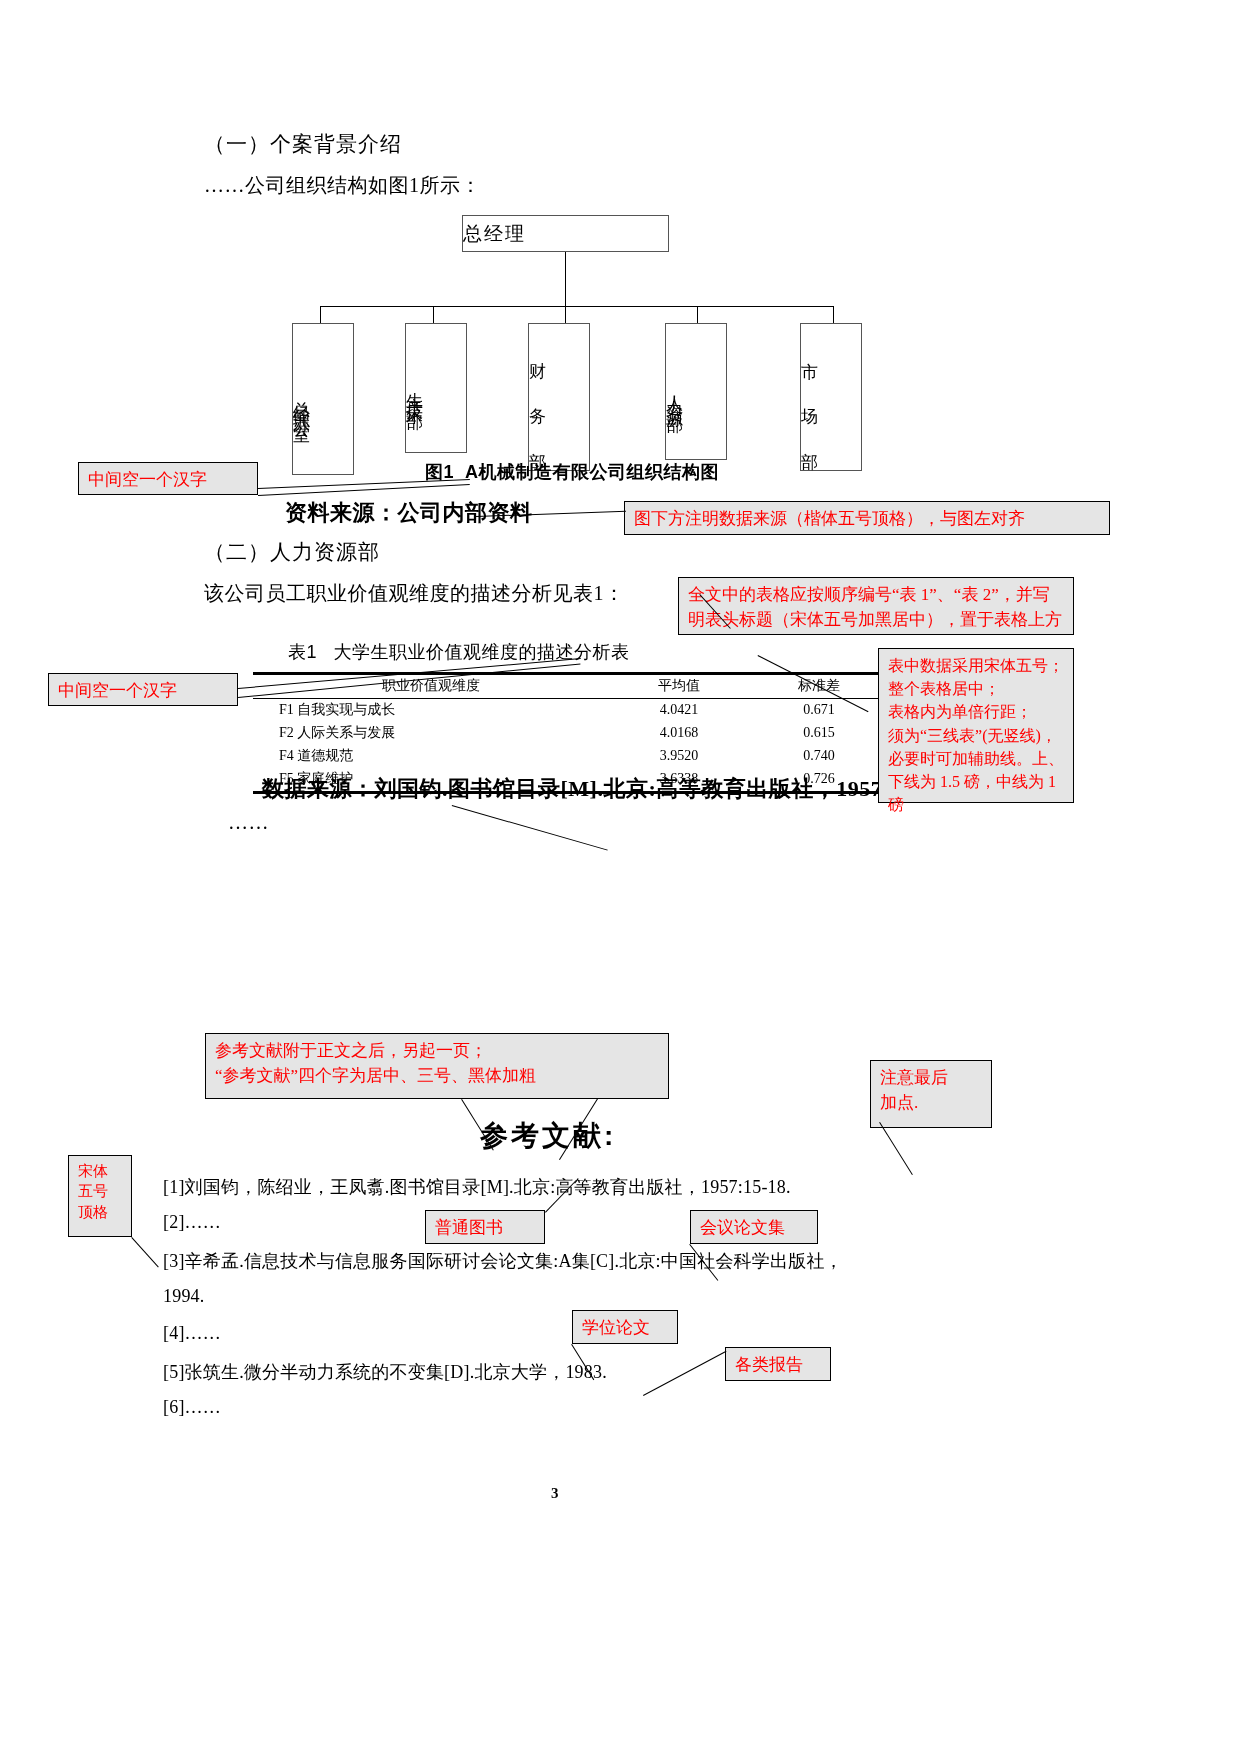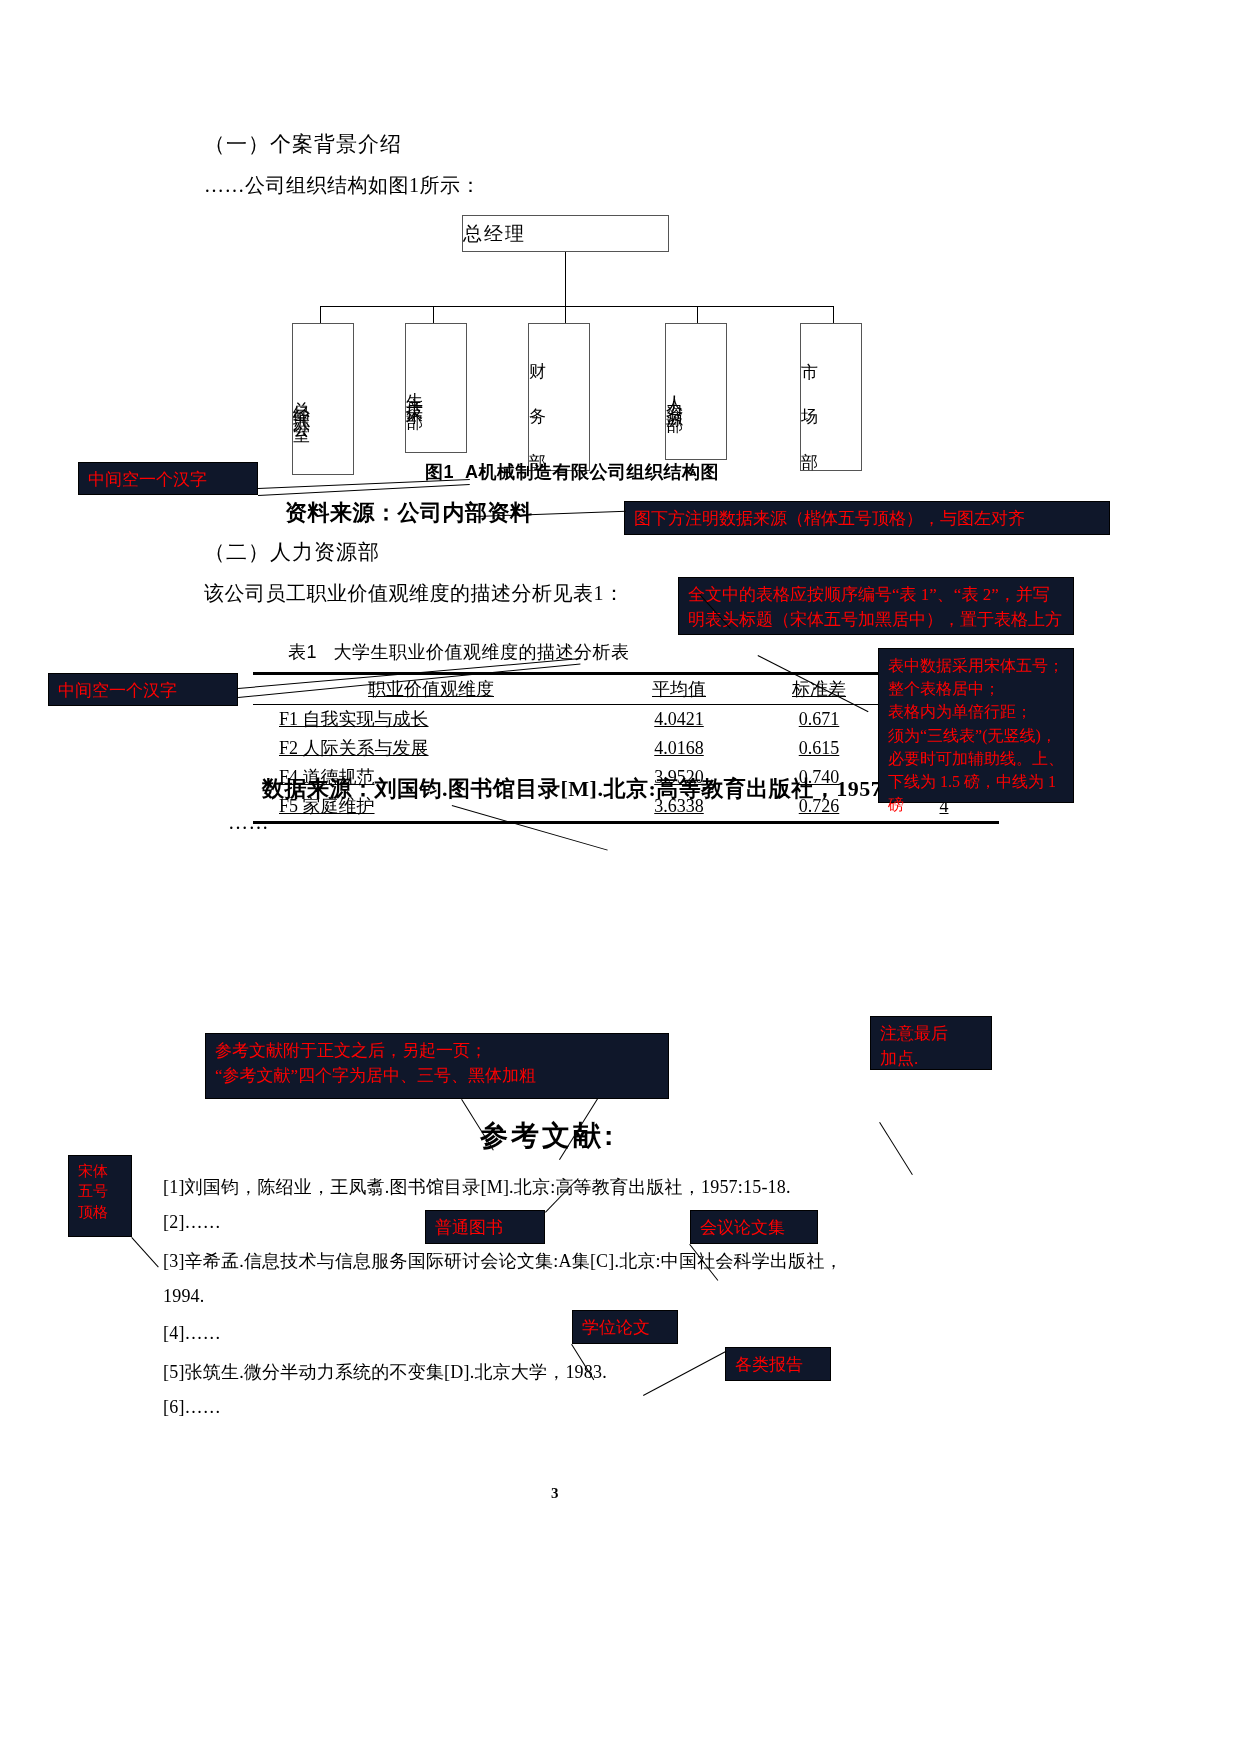--- a/index.html
+++ b/index.html
@@ -101,7 +101,7 @@
   .note {
     position: absolute;
     border: 1px solid #000;
-    background: #0f172a;
+    background: #e5e5e5;
     color: #ff0000;
     font-family: "Liberation Serif", serif;
     font-size: 17px;

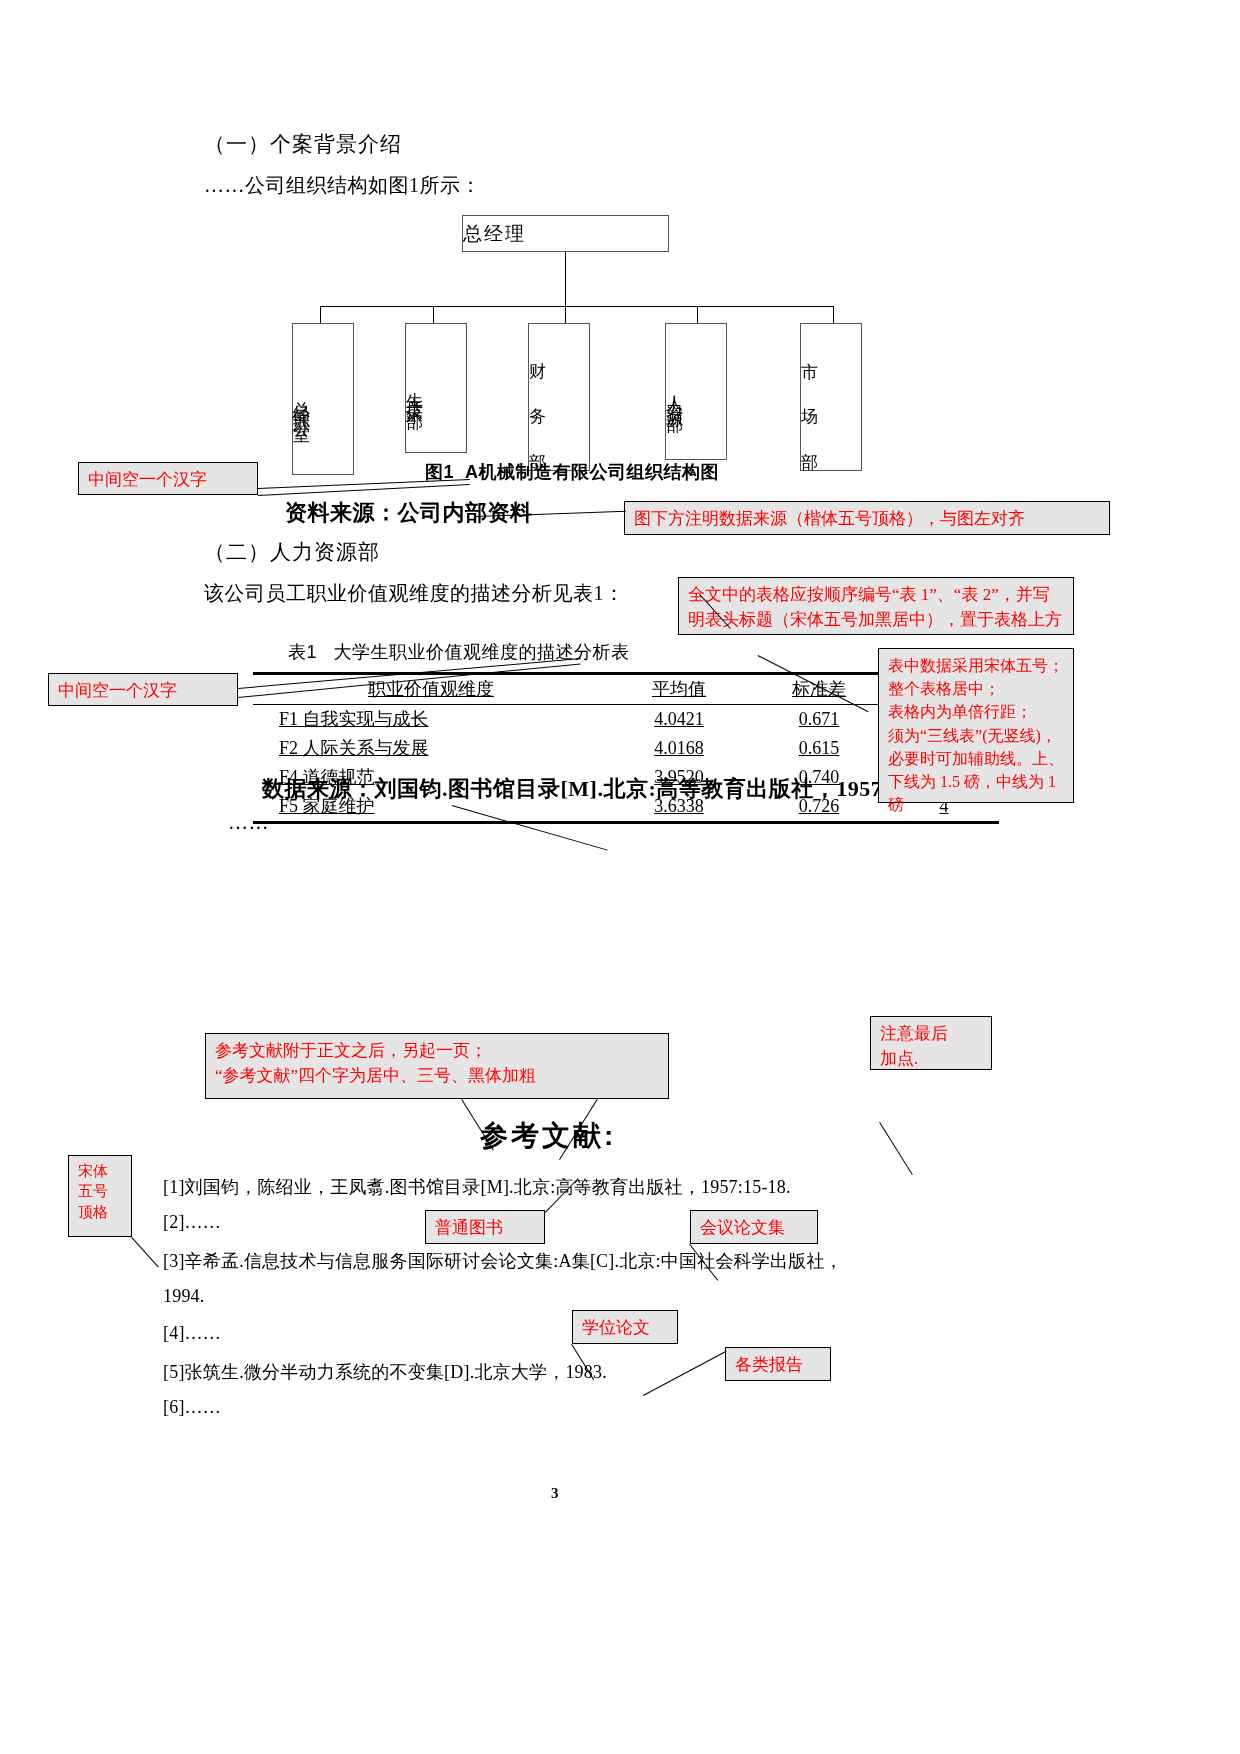--- a/index.html
+++ b/index.html
@@ -81,8 +81,7 @@
   .t3 {
     border-collapse: collapse;
     font-family: "Liberation Serif", serif;
-    font-size: 18px;
-    text-decoration: underline;
+    font-size: 14px;
   }
   .t3 th, .t3 td {
     padding: 2px 0 3px 0;

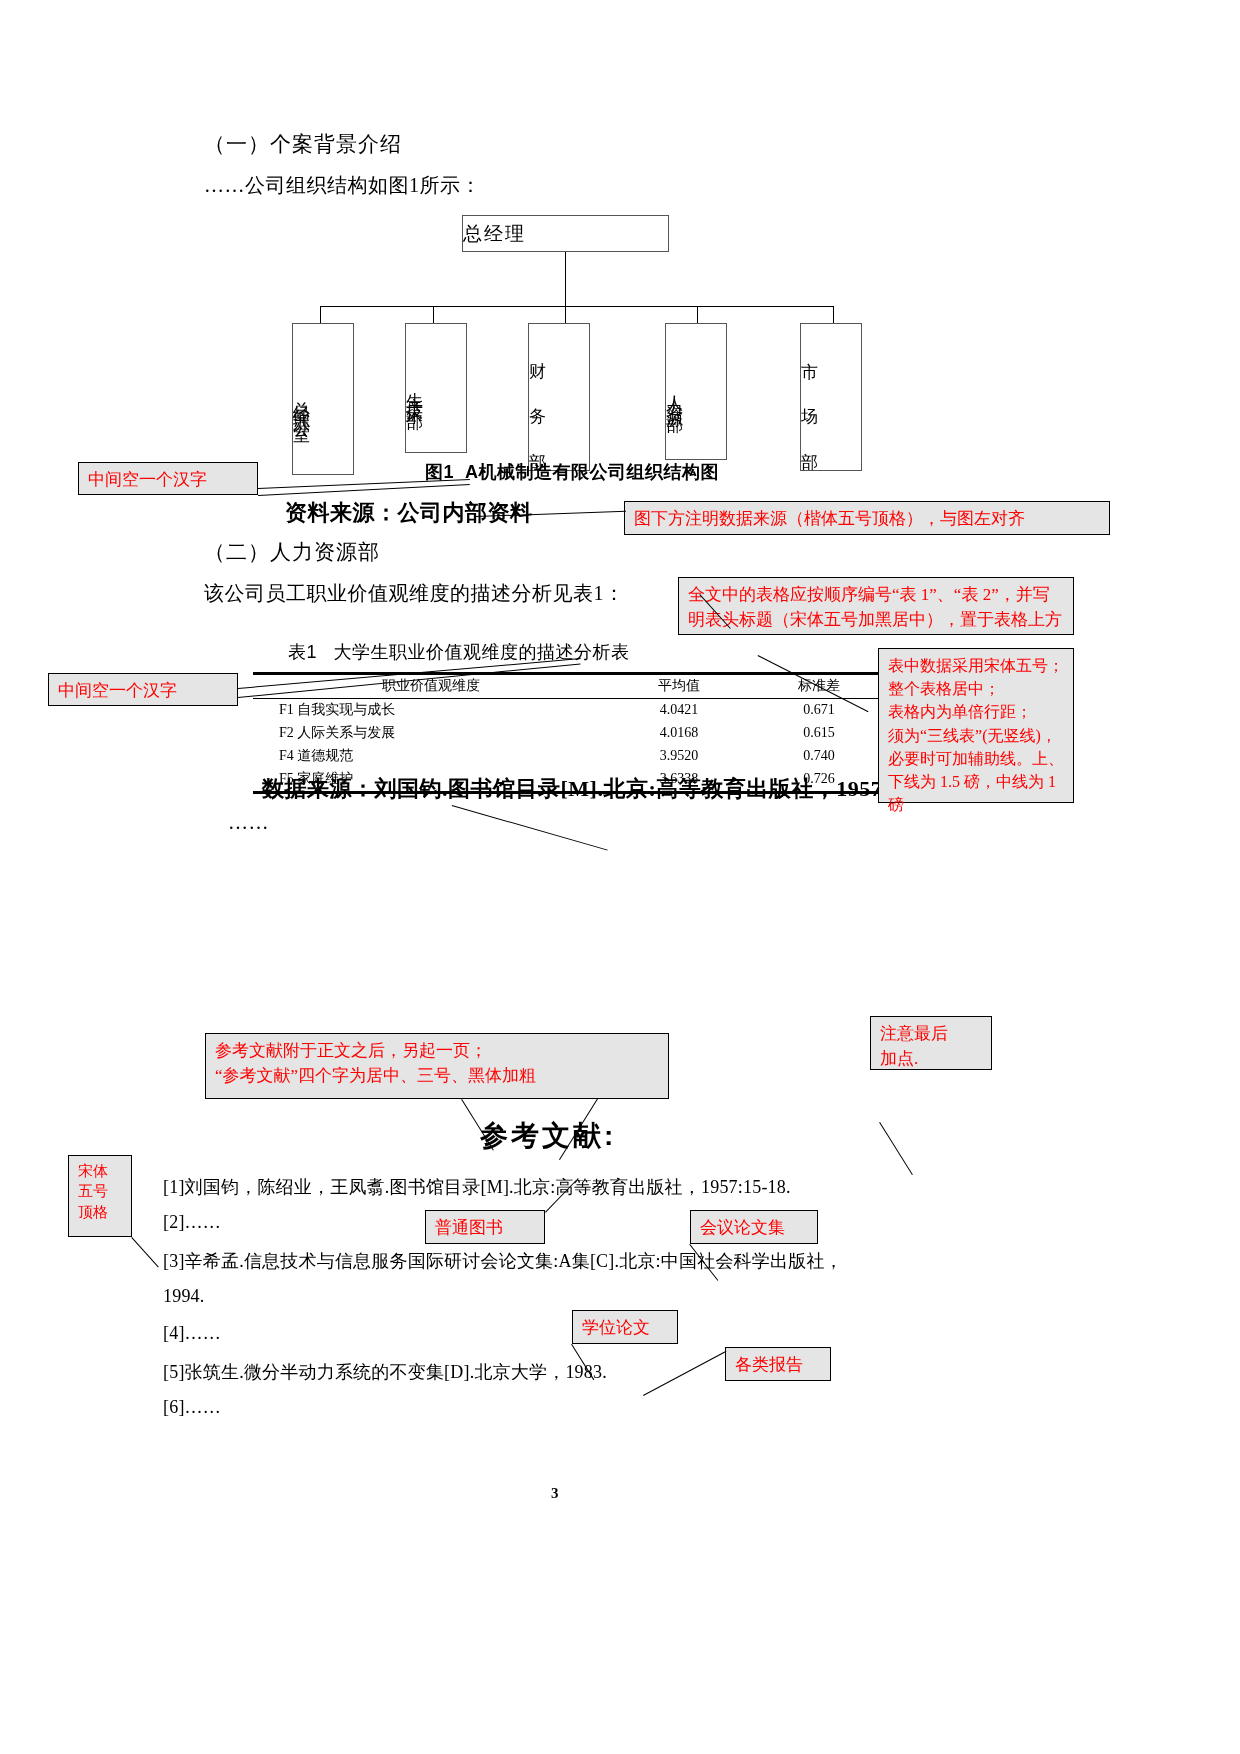--- a/index.html
+++ b/index.html
@@ -265,7 +265,7 @@
   <div class="leader" style="left:462px; top:1099px; width:60px; transform:rotate(58deg);"></div>
   <div class="leader" style="left:598px; top:1099px; width:72px; transform:rotate(122deg);"></div>
 
-  <div class="note" style="left:870px; top:1016px; width:122px; height:54px;">注意最后
+  <div class="note" style="left:870px; top:1060px; width:122px; height:68px;">注意最后
 加点.</div>
   <div class="leader" style="left:880px; top:1122px; width:62px; transform:rotate(58deg);"></div>
 

